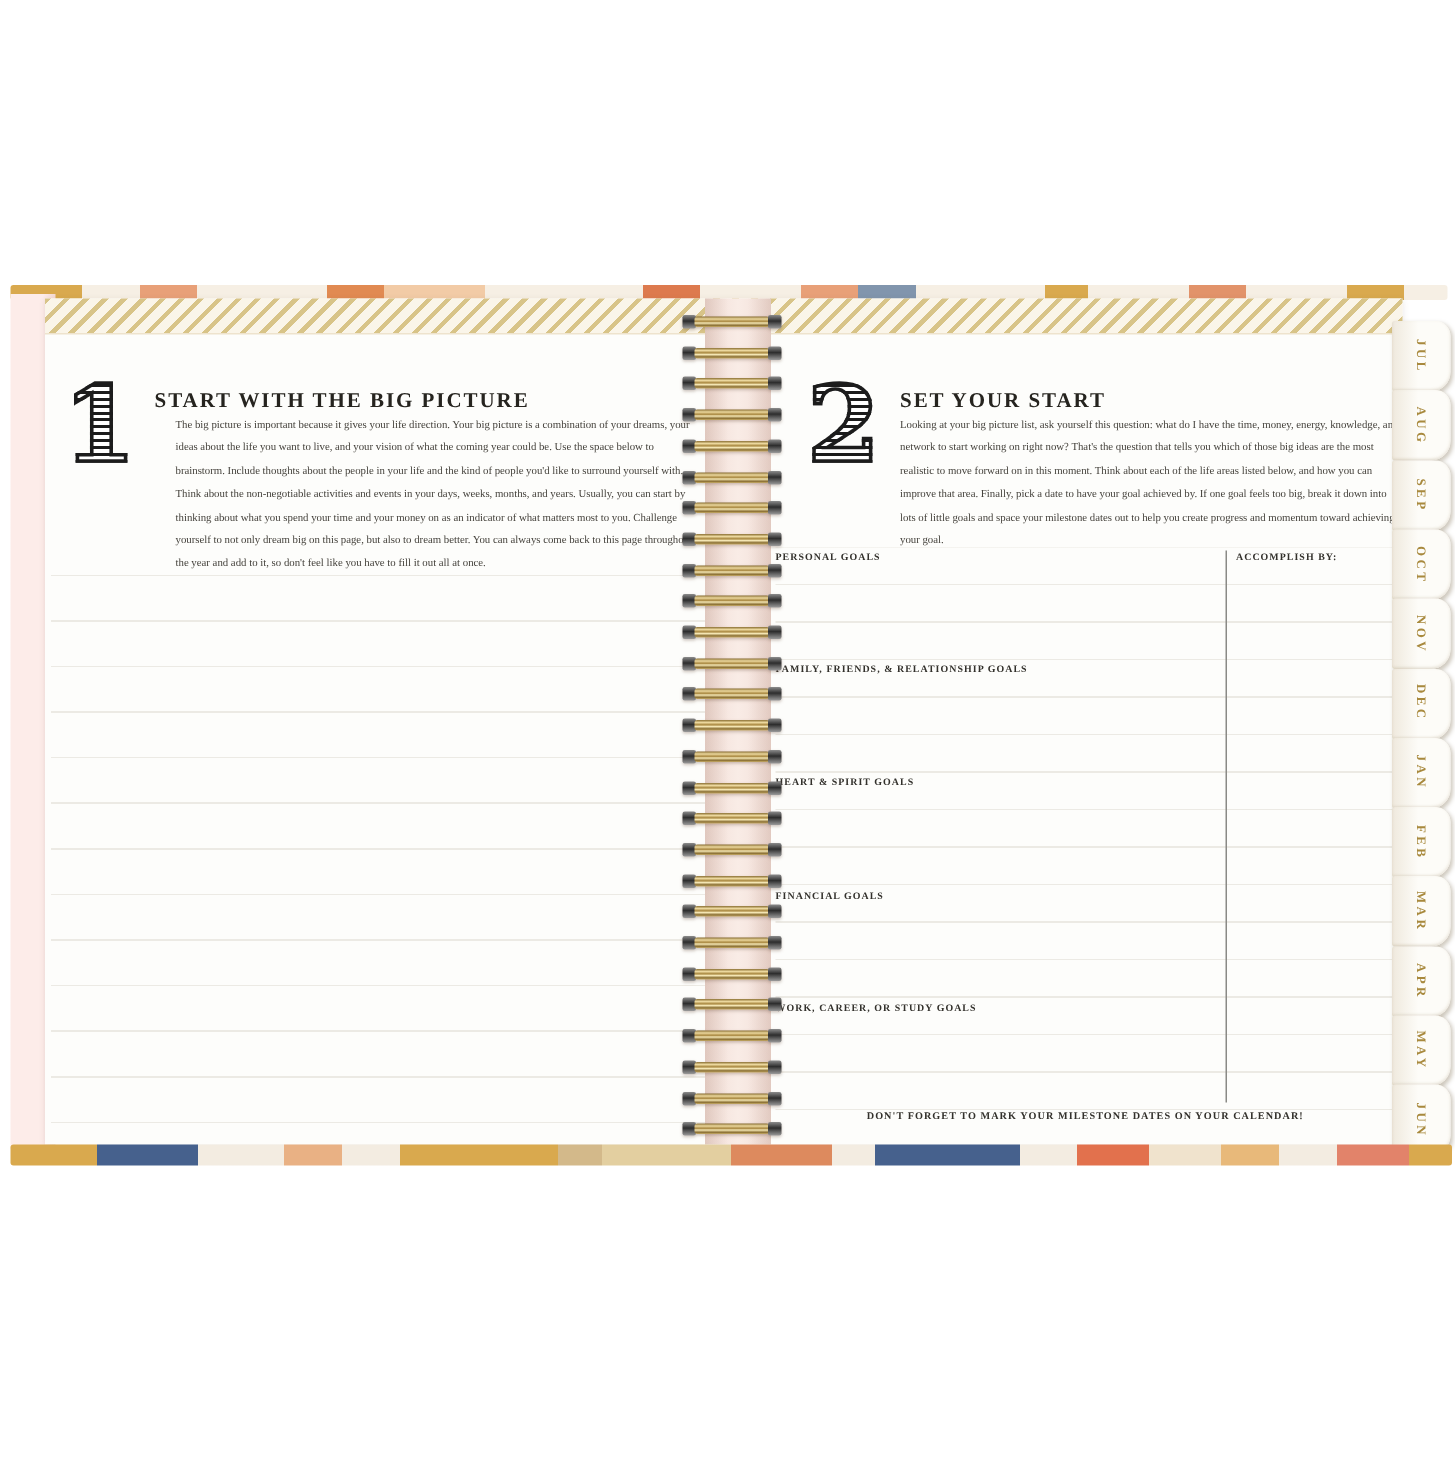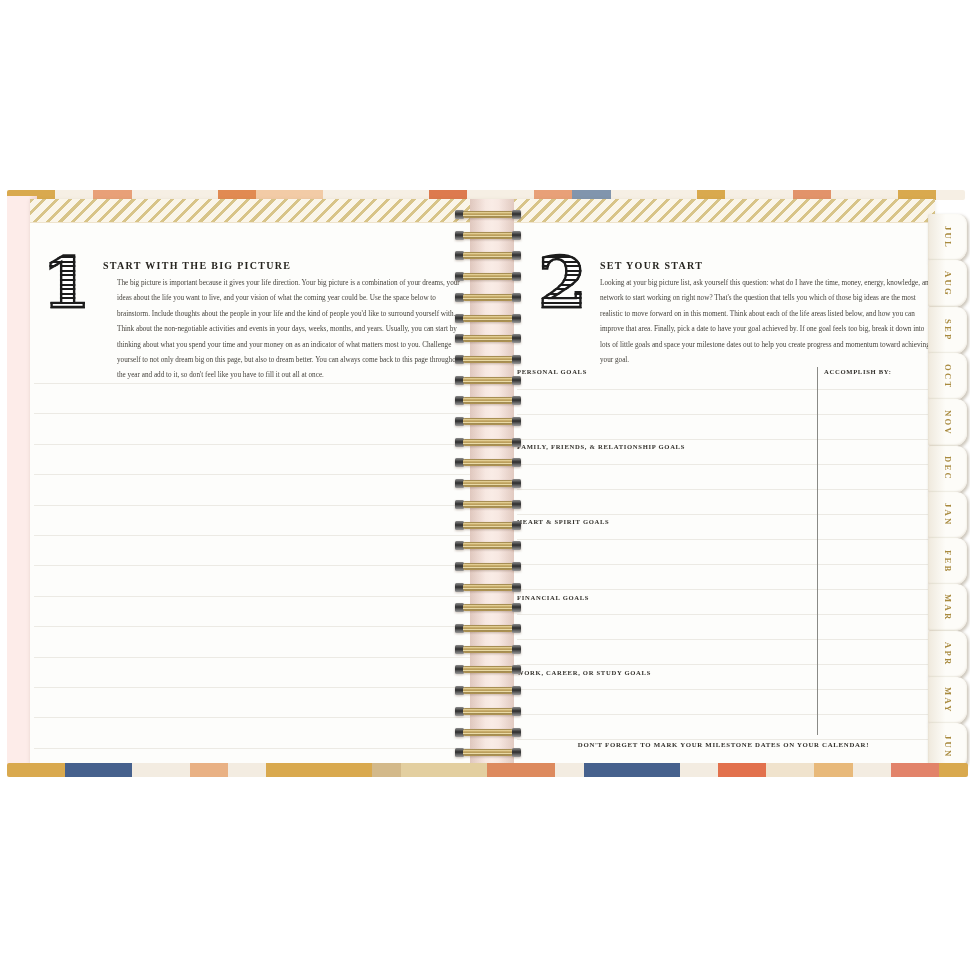--- a/index.html
+++ b/index.html
@@ -52,7 +52,7 @@
   .page-left  .numeral { left:5px;  top:33px; }
   .page-right .numeral { left:26px; top:33px; }
 
-  .chapter-title { position:absolute; font-weight:700; font-size:10px; letter-spacing:1.3px;
+  .chapter-title { position:absolute; font-weight:700; font-size:14px; letter-spacing:1.3px;
     color:#26241f; white-space:nowrap; }
   .page-left  .chapter-title { left:66px; top:37px; }
   .page-right .chapter-title { left:88px; top:37px; }

